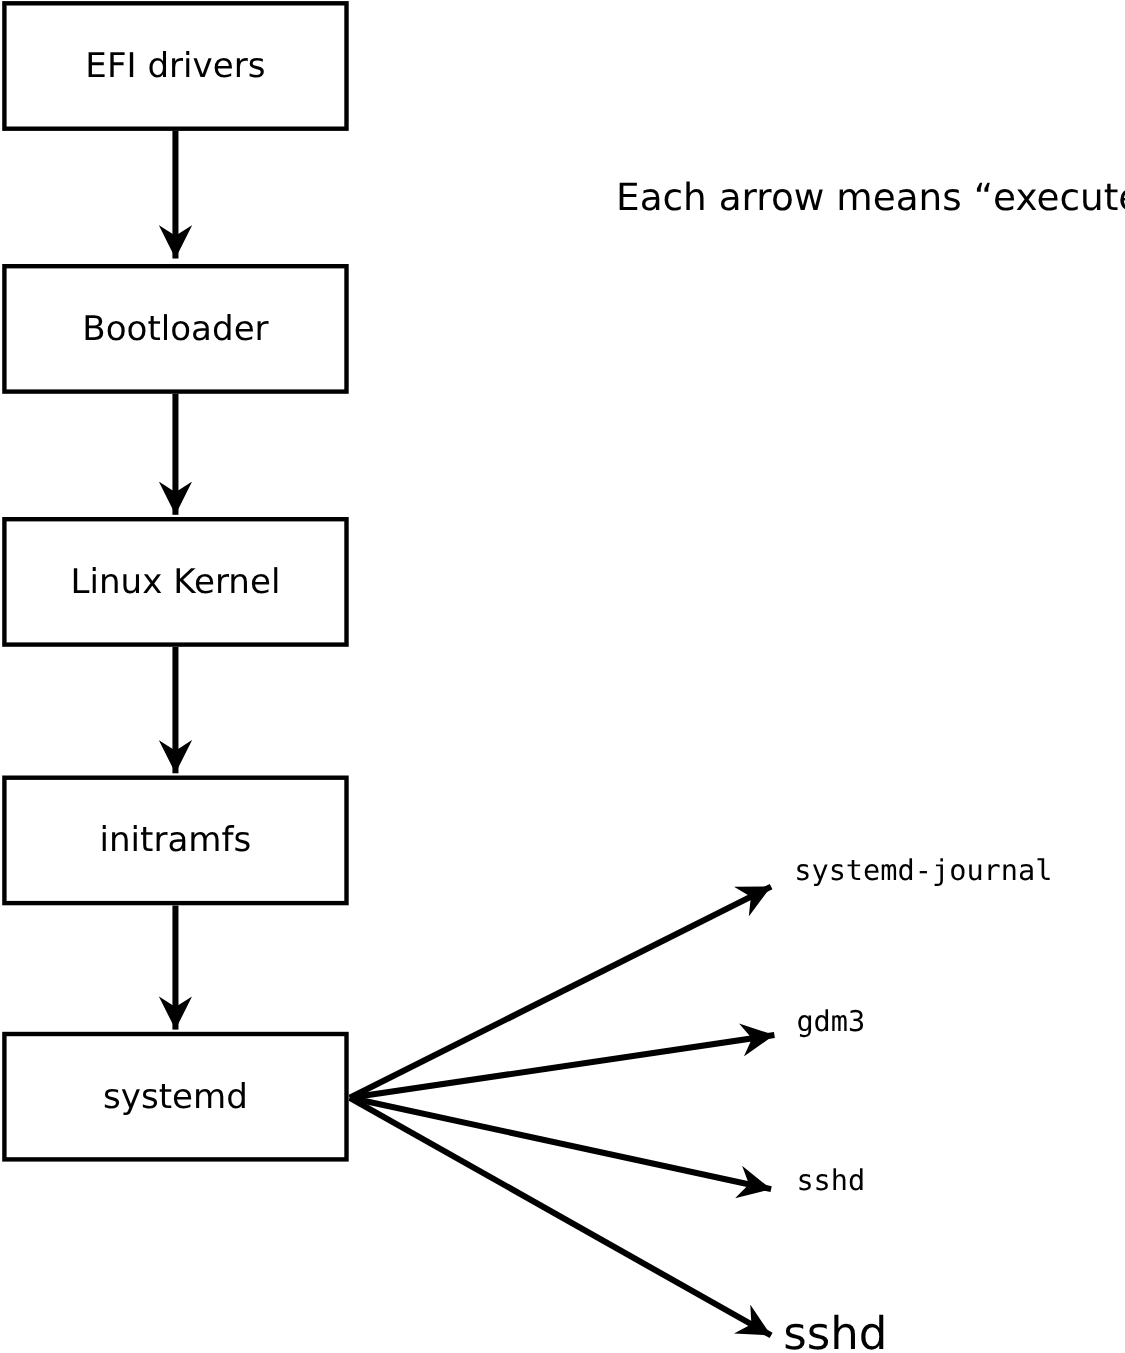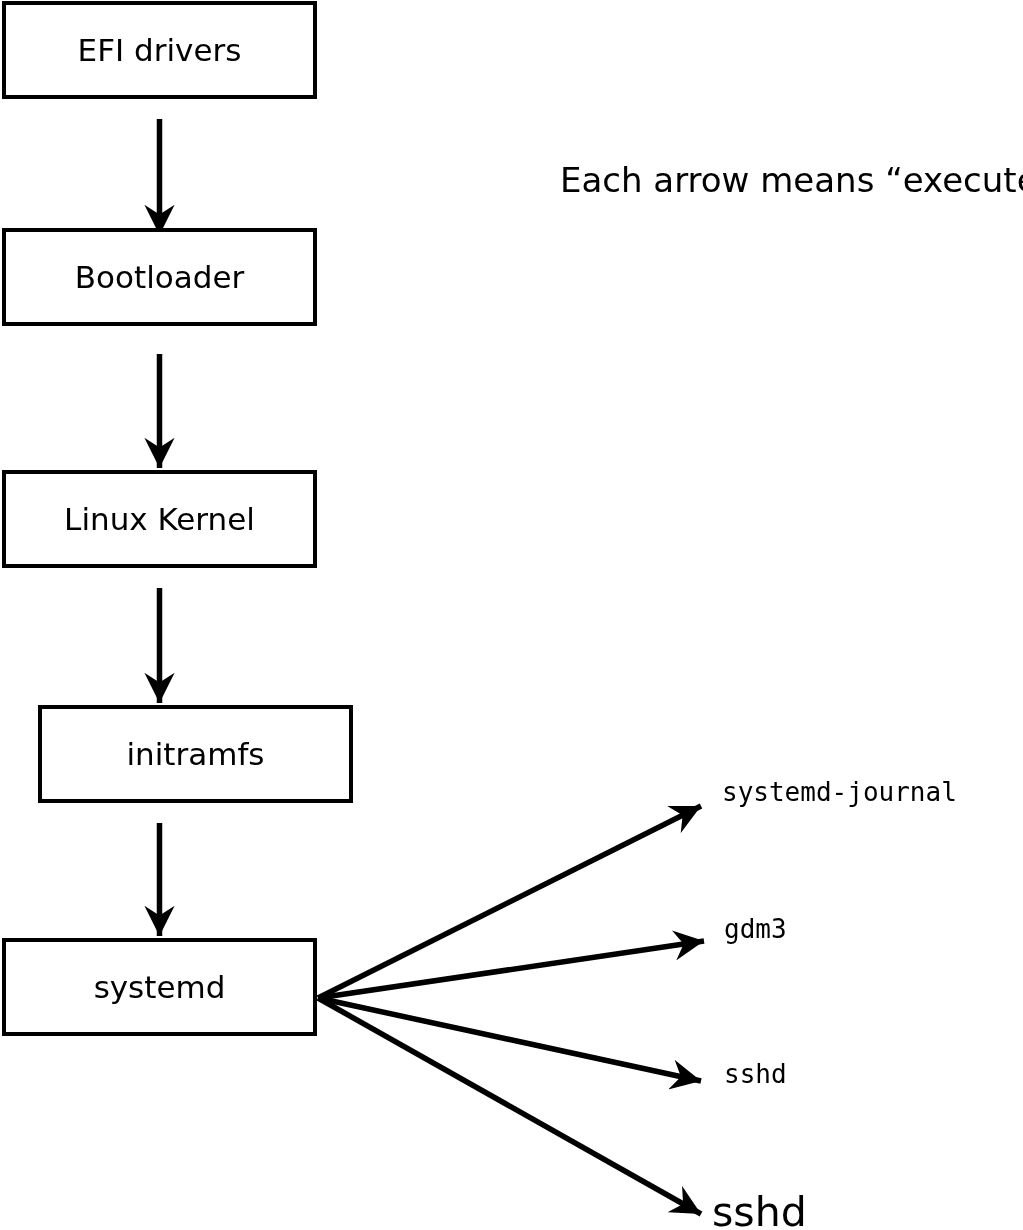--- a/index.html
+++ b/index.html
@@ -28,7 +28,7 @@
     position: absolute;
     left: 2px;
     width: 315px;
-    height: 98px;
+    height: 118px;
     box-sizing: border-box;
     border: 4px solid #000000;
     background: #ffffff;

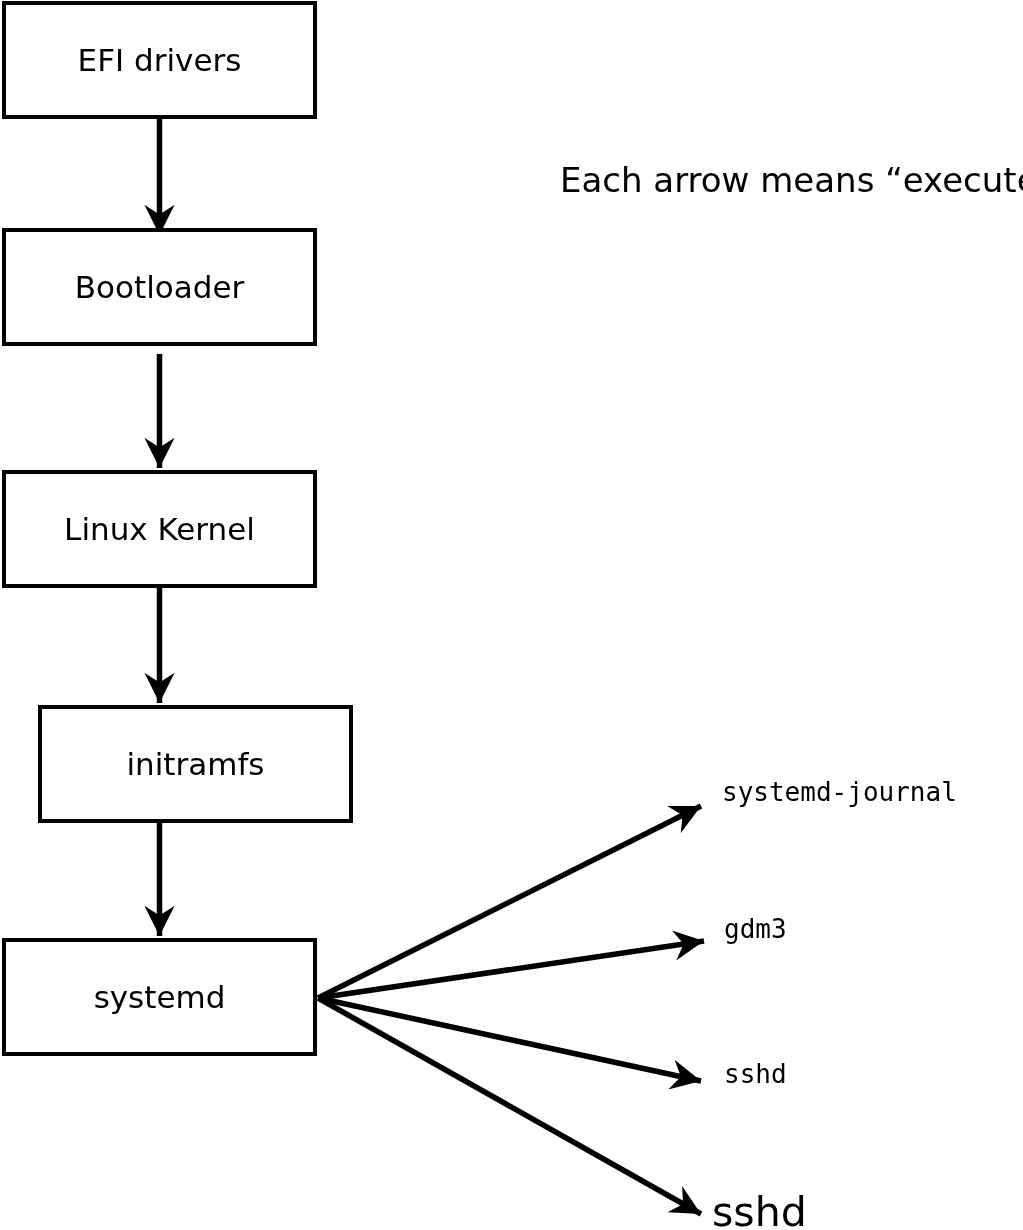--- a/index.html
+++ b/index.html
@@ -39,7 +39,7 @@
     font-family: "DejaVu Sans", sans-serif;
   }
   .node-efi        { top: 1px; }
-  .node-bootloader { top: 228px; justify-content: center; }
+  .node-bootloader { top: 240px; justify-content: center; }
   .node-kernel     { top: 470px; justify-content: center; }
   .node-initramfs  { top: 705px; margin-left: 36px; }
   .node-systemd    { top: 938px; }

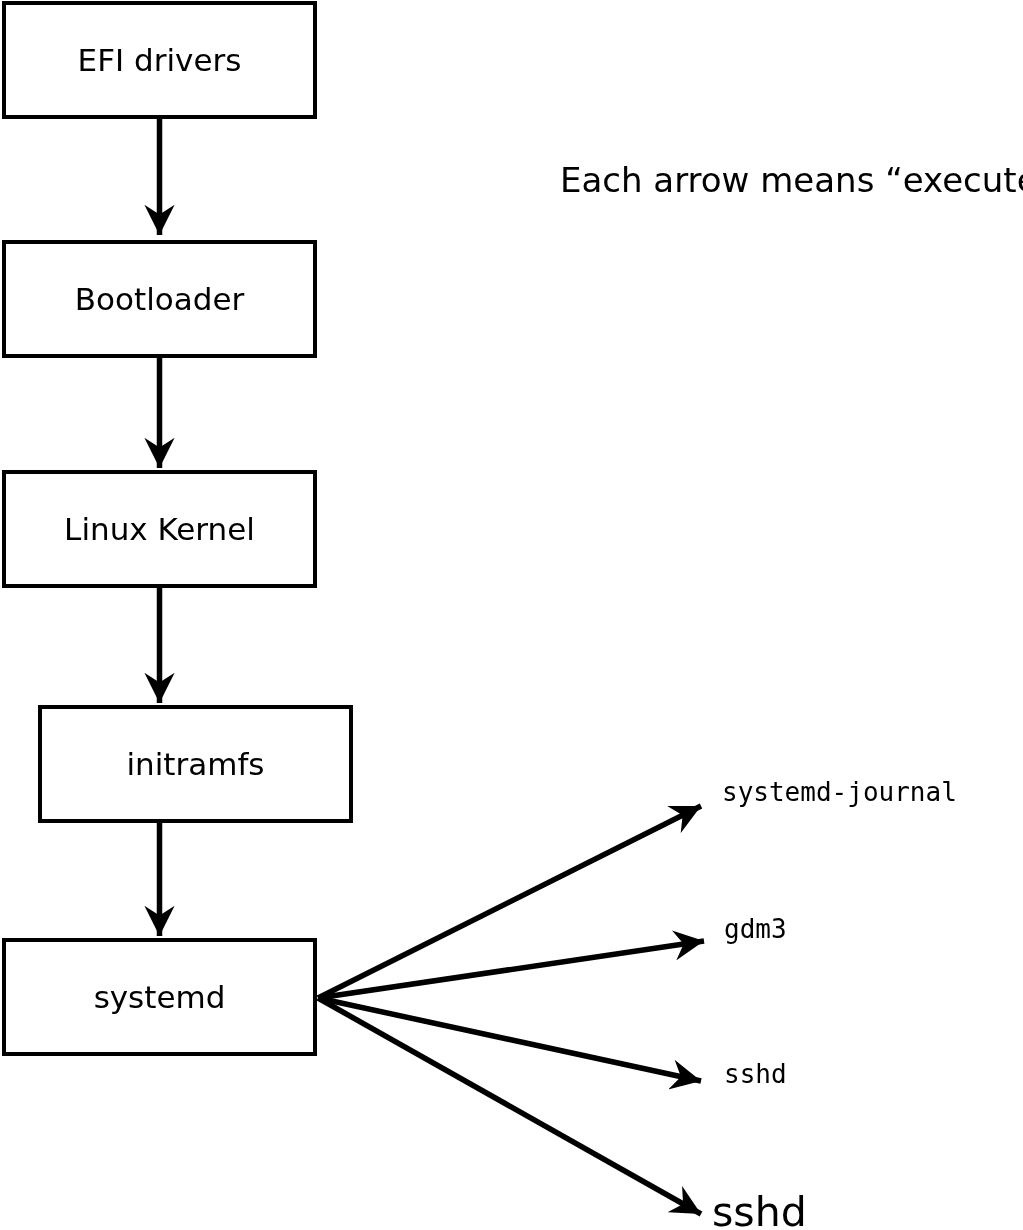--- a/index.html
+++ b/index.html
@@ -41,7 +41,7 @@
   .node-efi        { top: 1px; }
   .node-bootloader { top: 240px; justify-content: center; }
   .node-kernel     { top: 470px; justify-content: center; }
-  .node-initramfs  { top: 705px; margin-left: 36px; }
+  .node-initramfs  { top: 705px; }
   .node-systemd    { top: 938px; }
   .caption {
     position: absolute;

